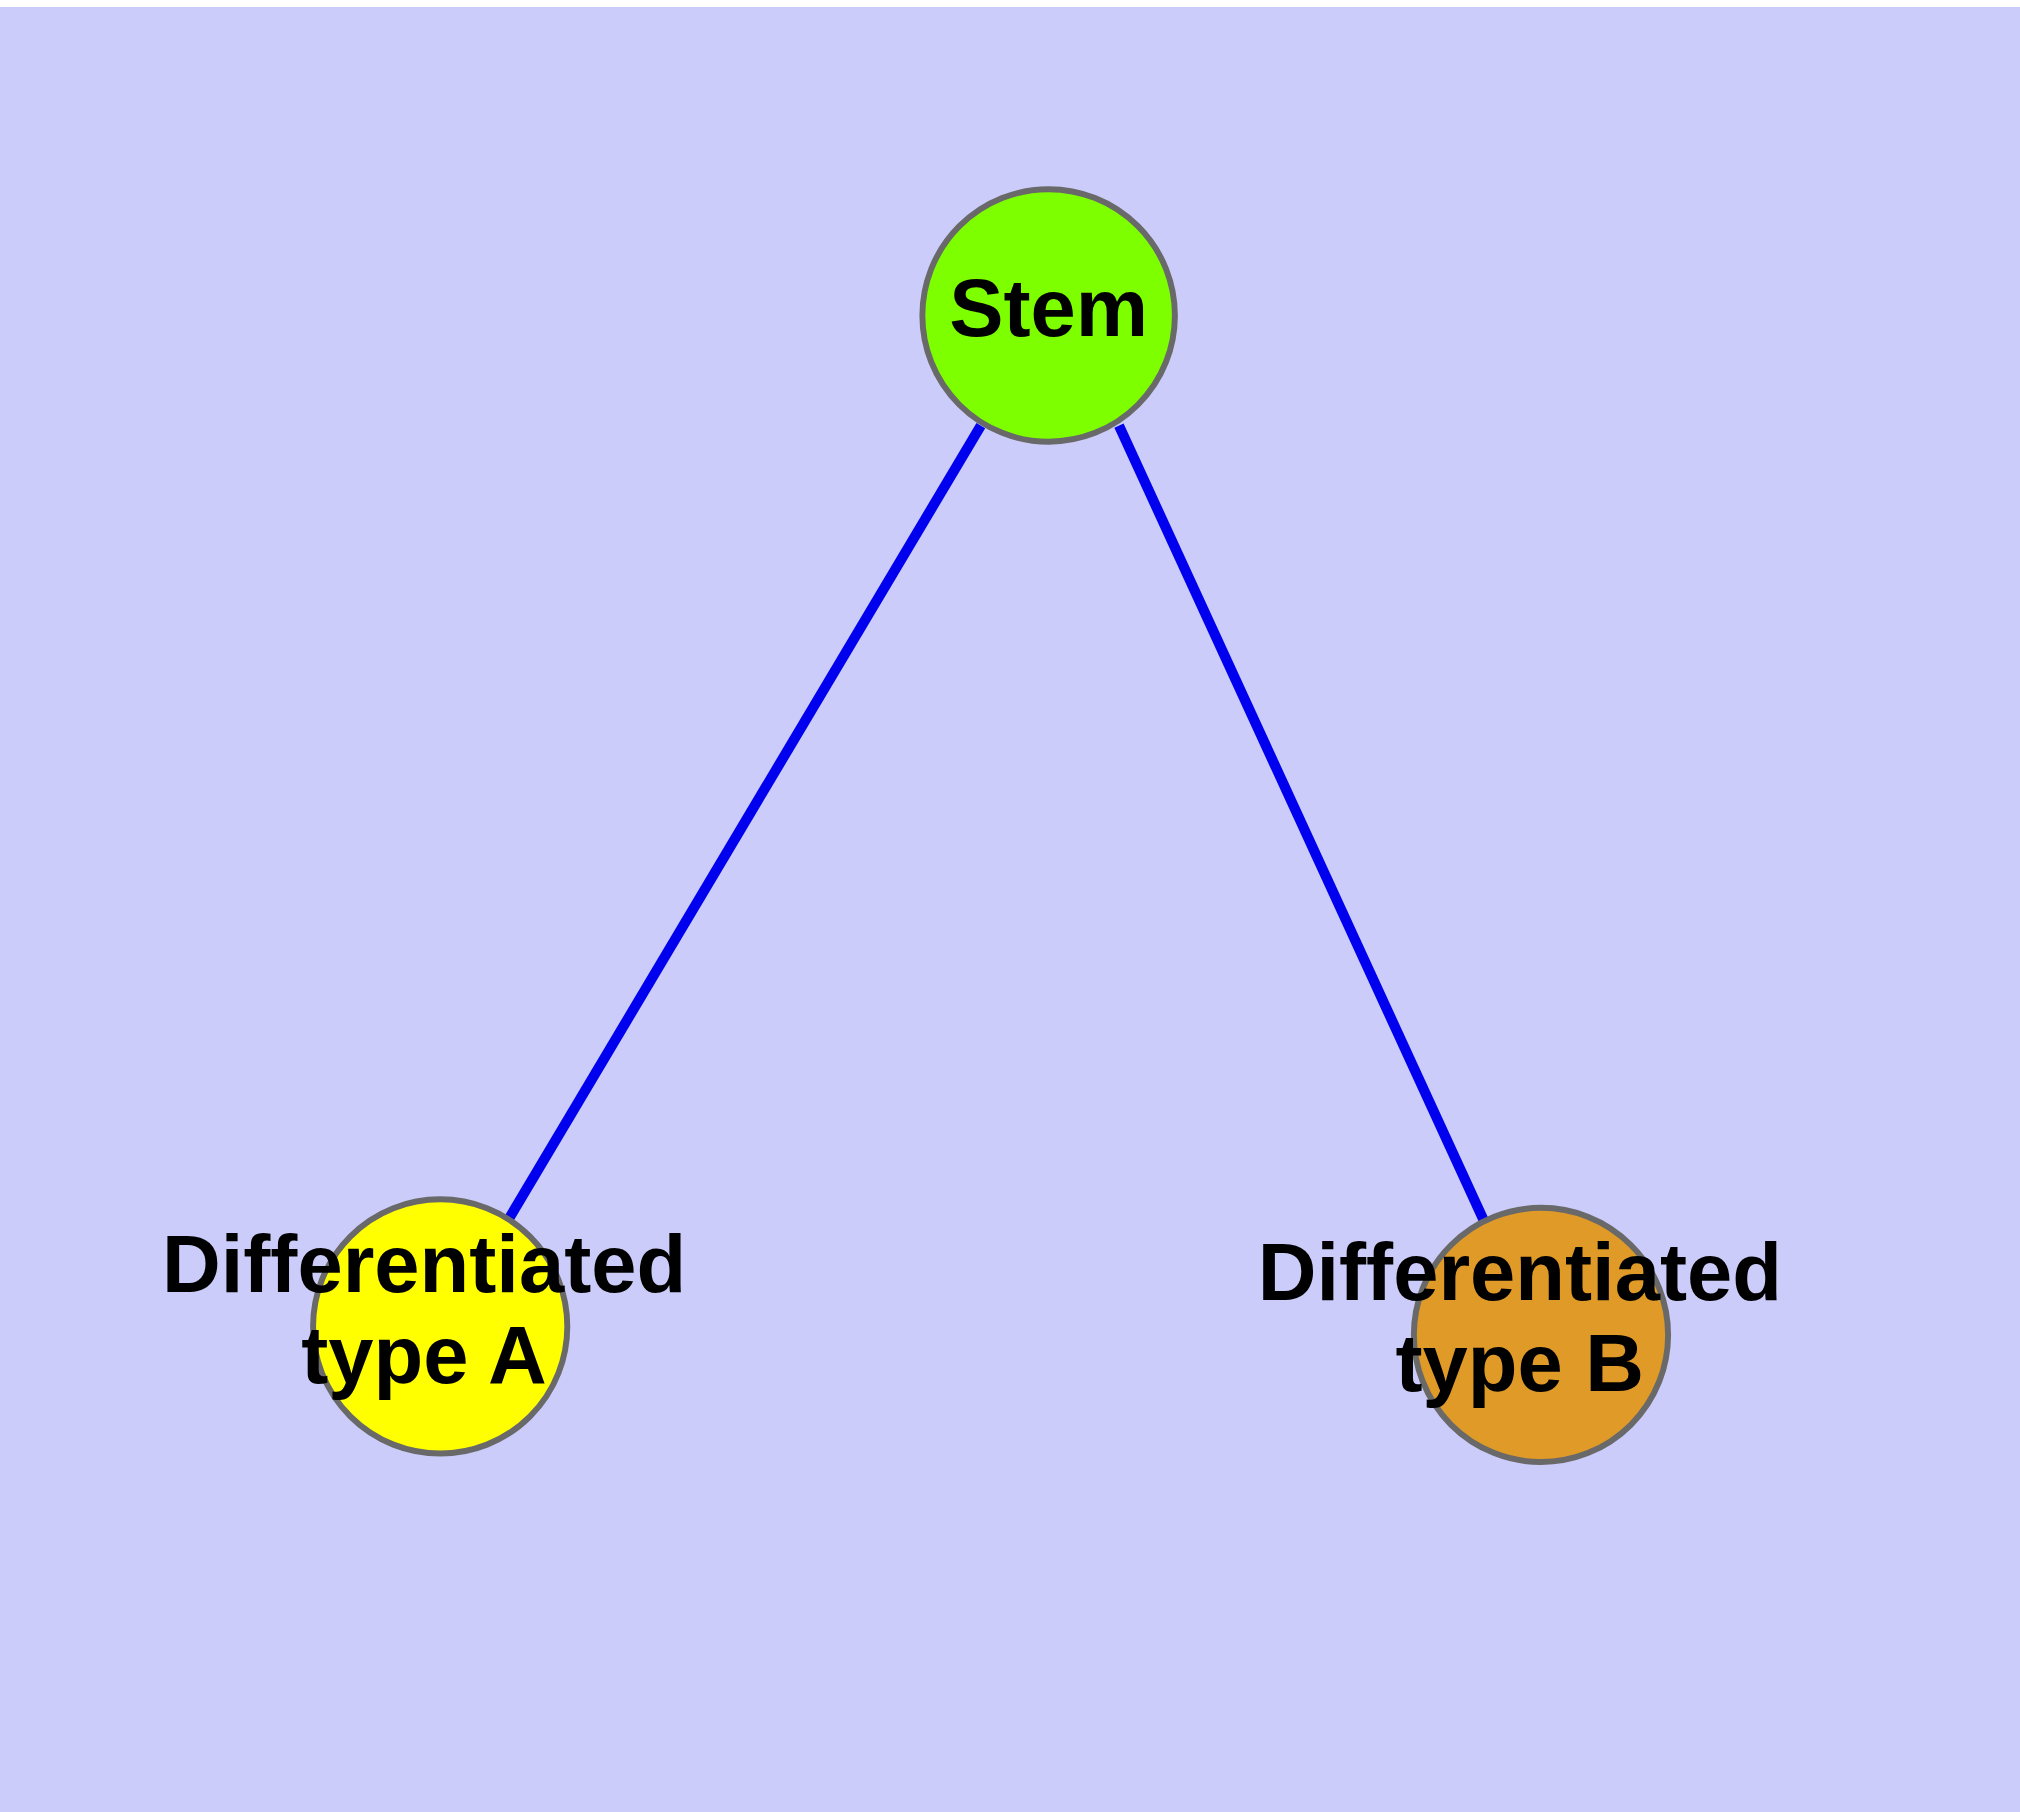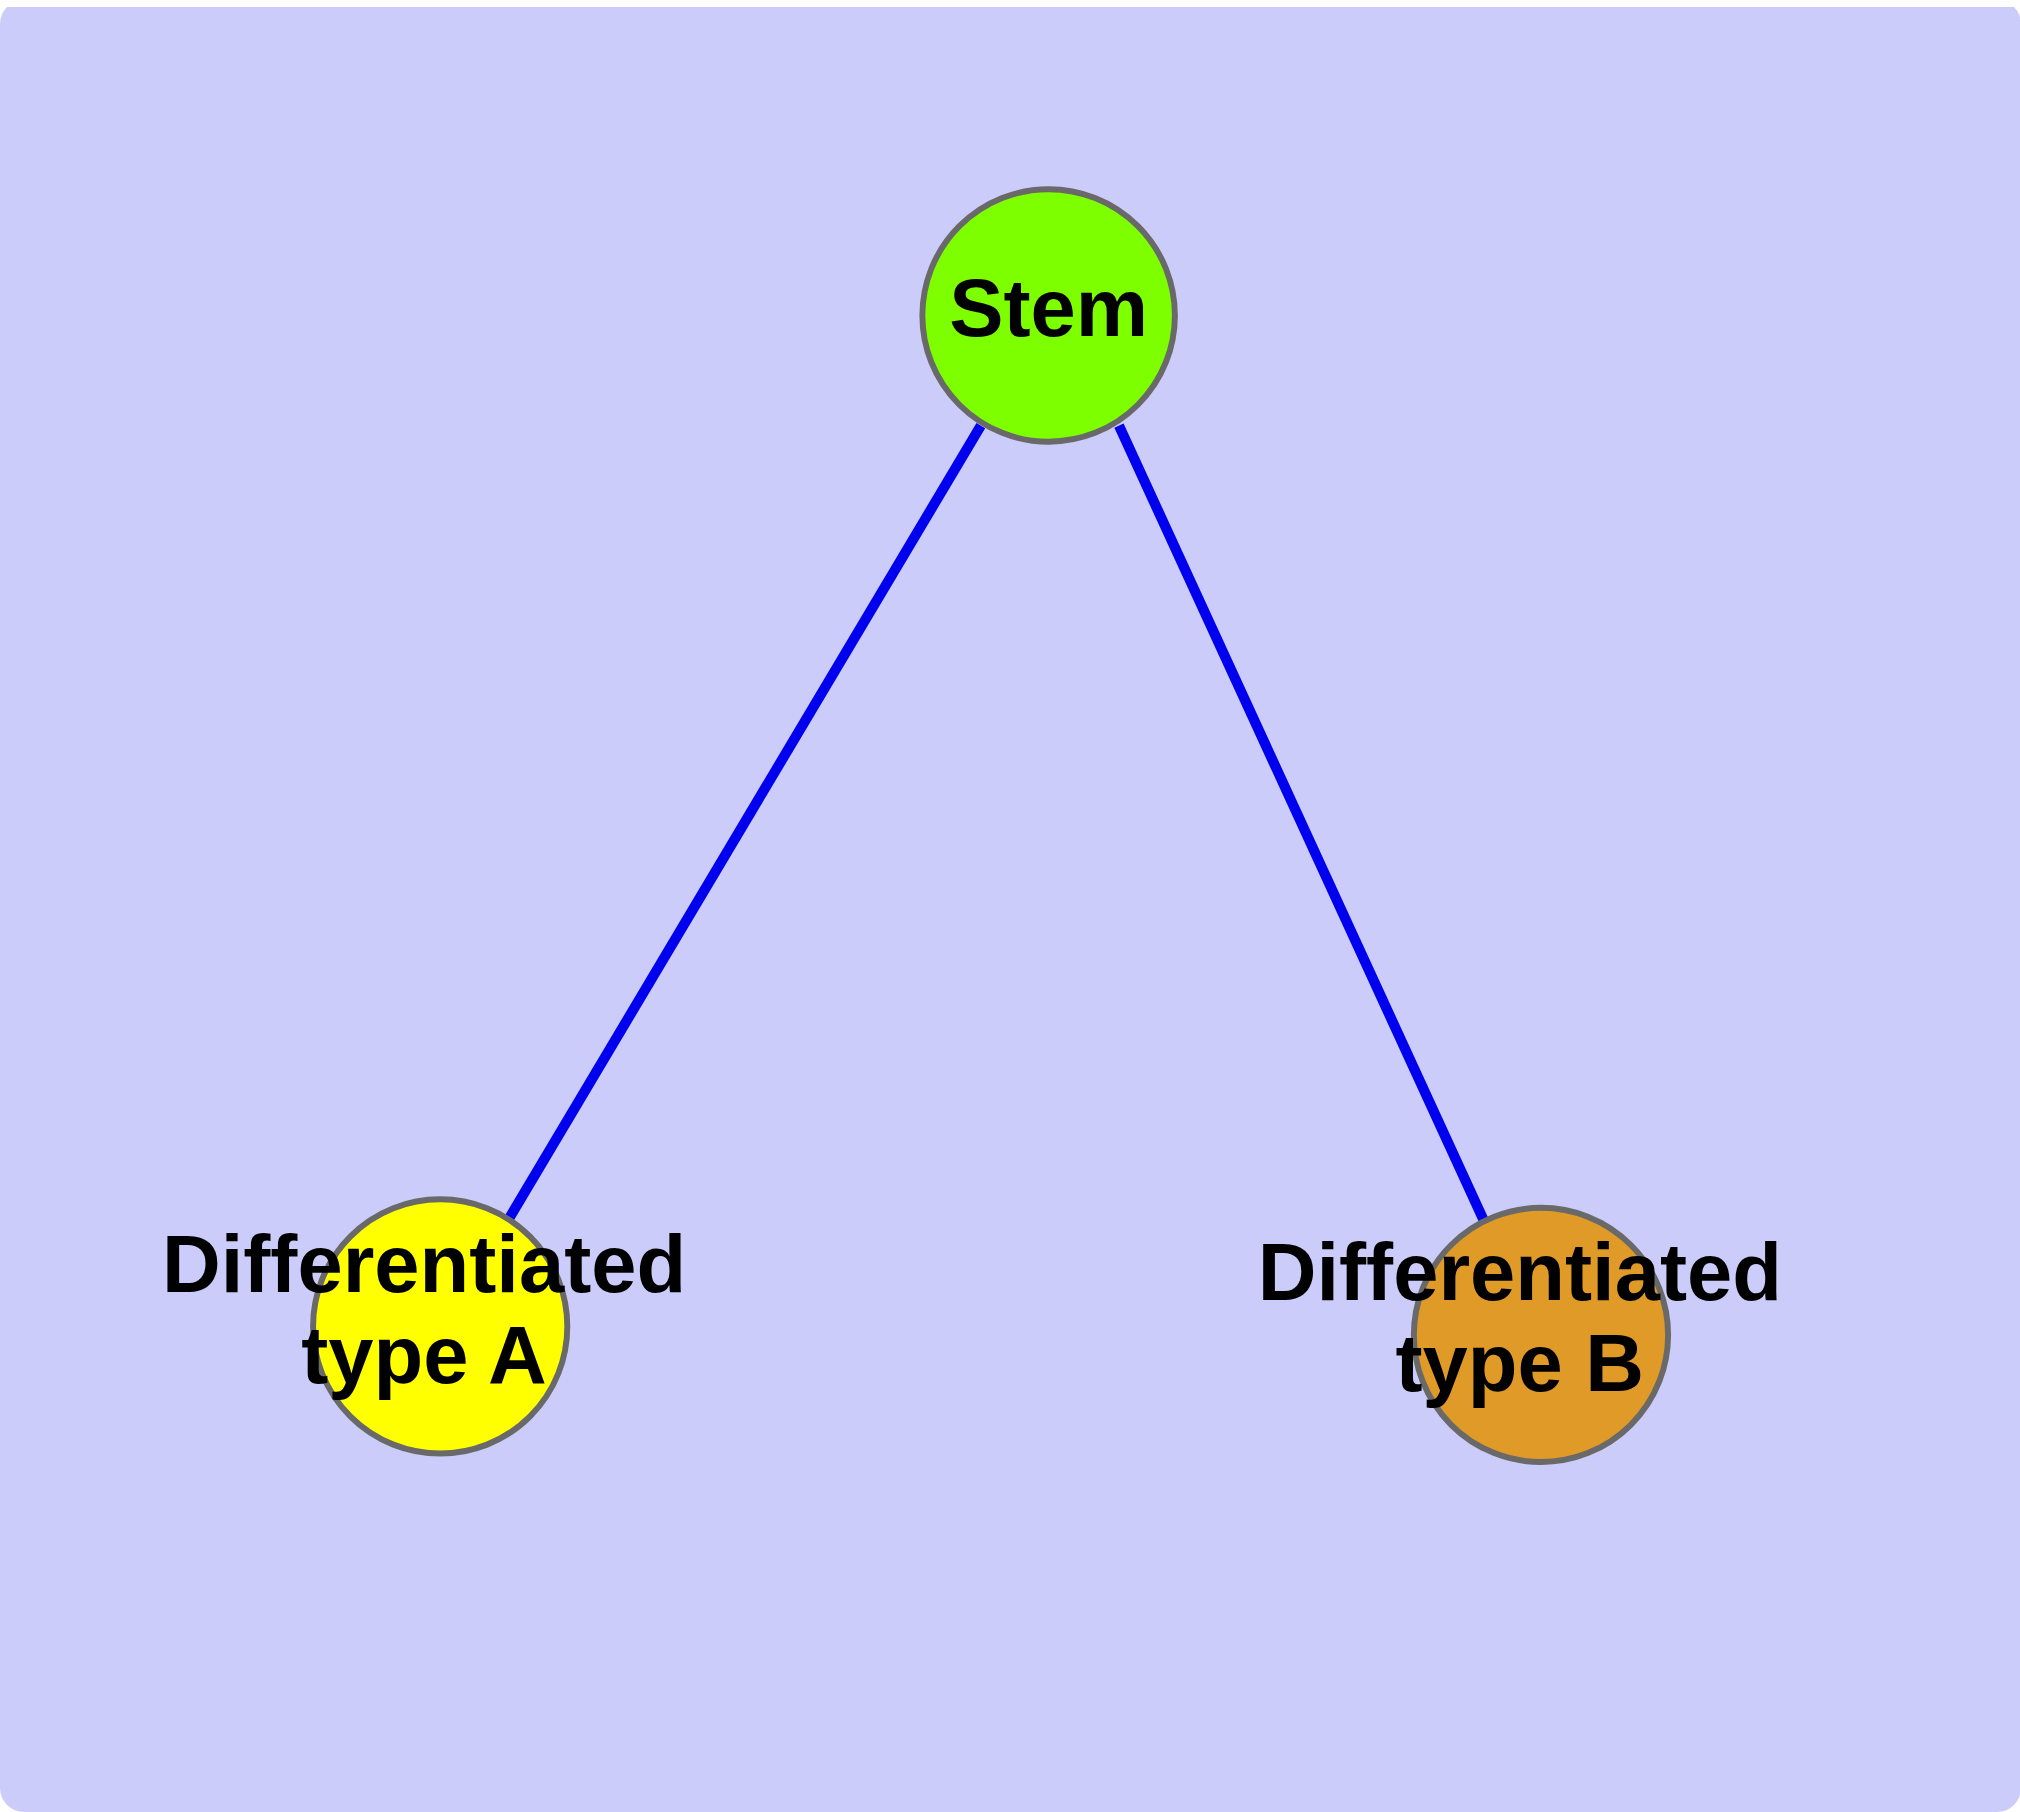--- a/index.html
+++ b/index.html
@@ -15,7 +15,6 @@
     overflow: hidden;
     background: #ffffff;
     font-family: "Liberation Sans", sans-serif;
-    border-radius: 24px;
   }
   #canvas {
     position: absolute;

